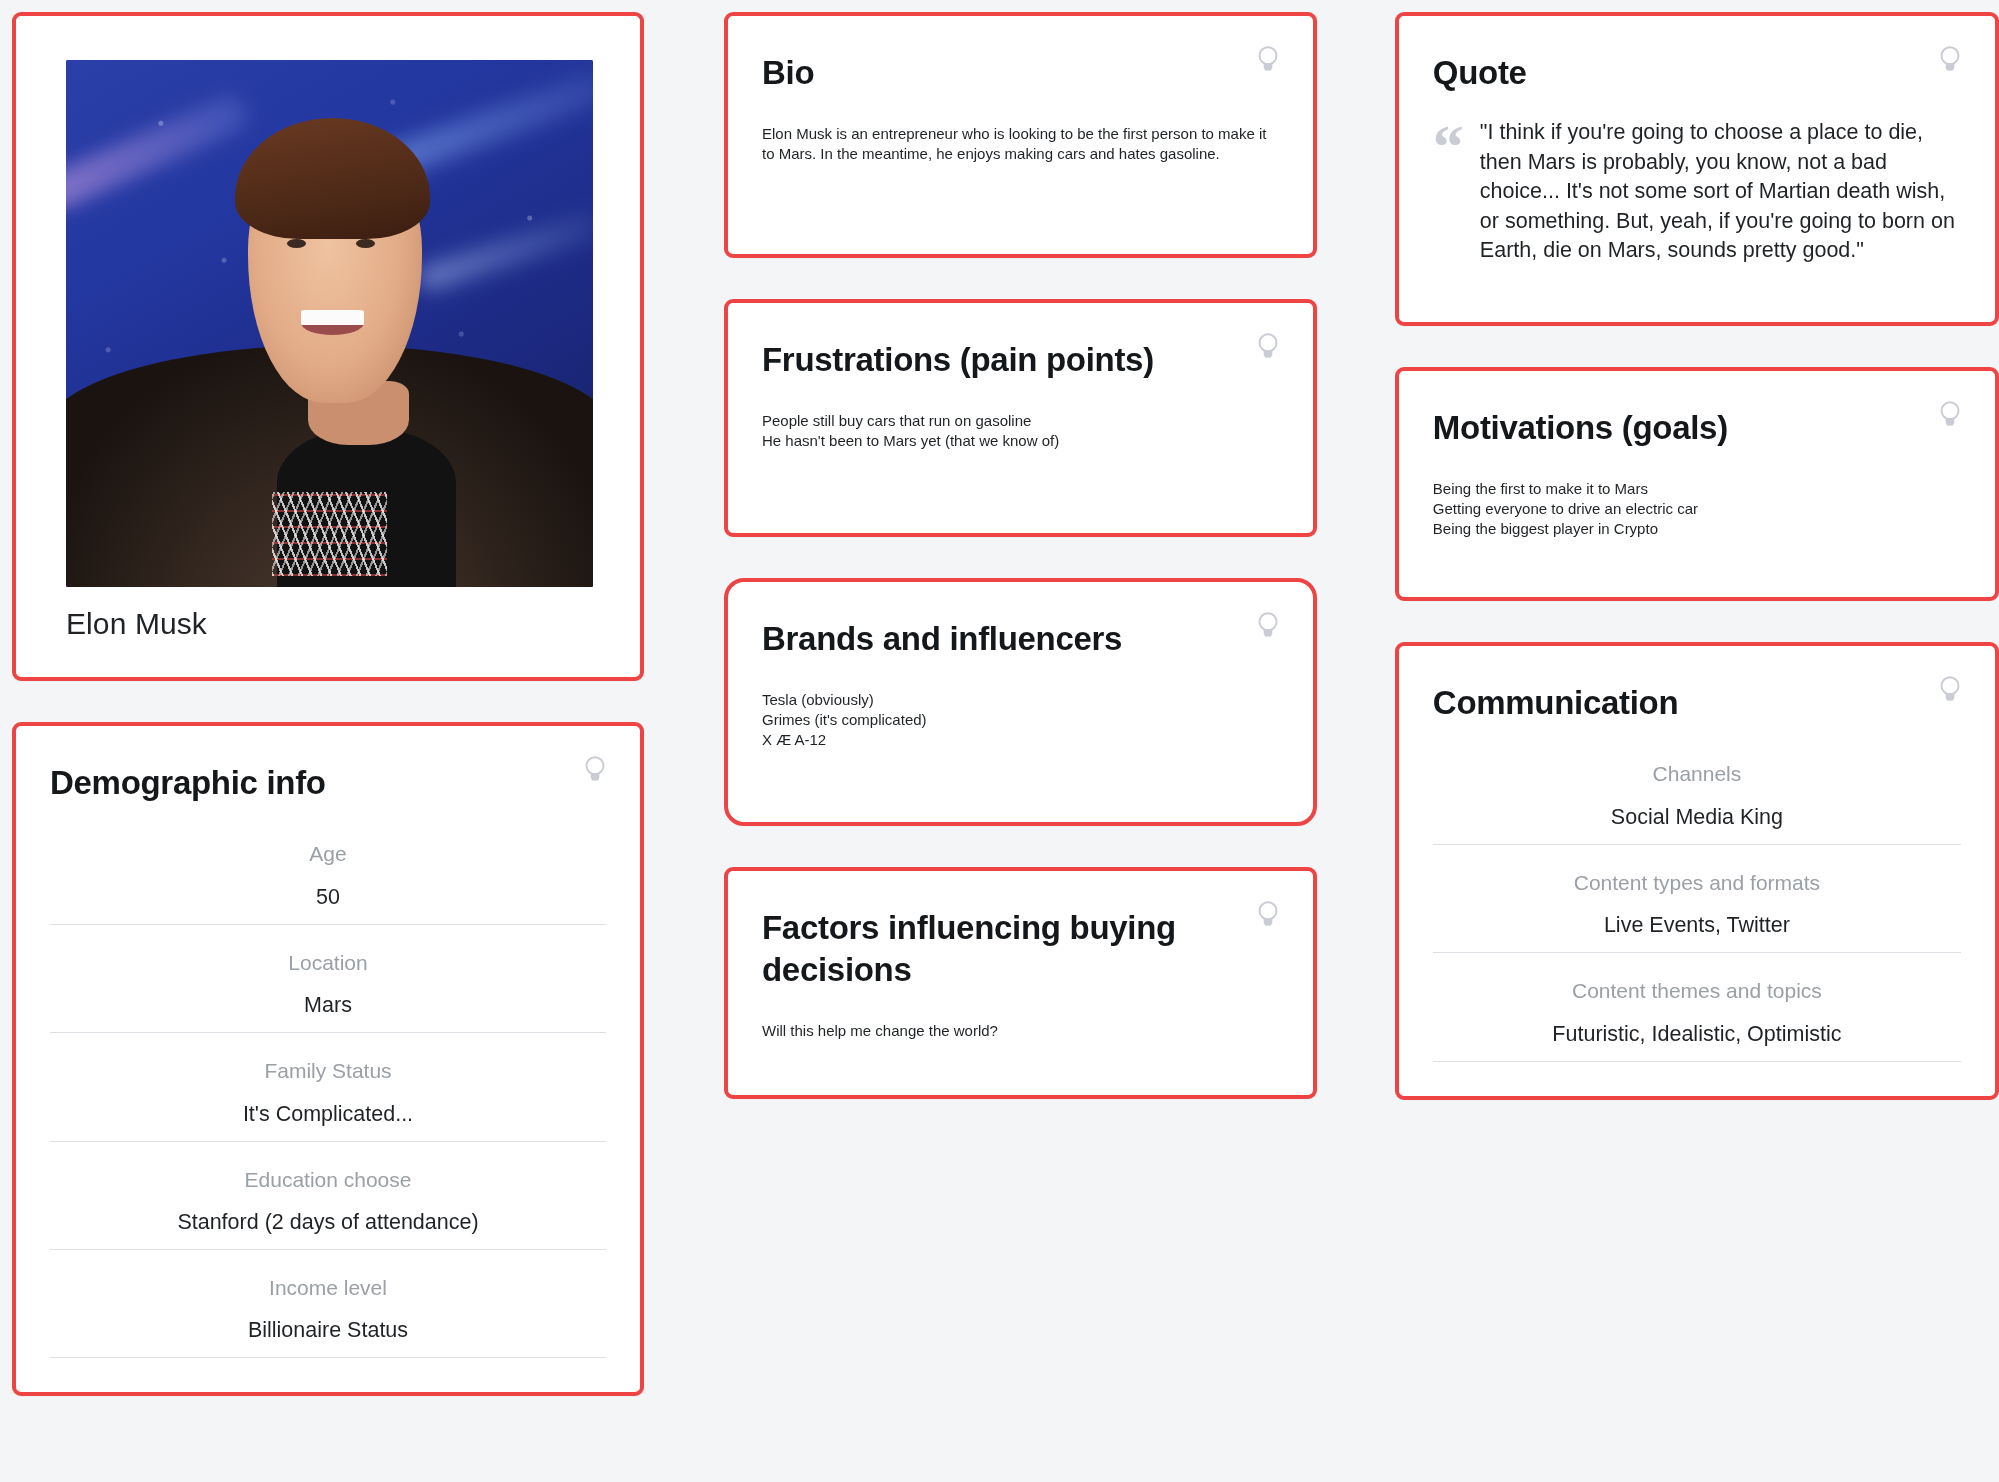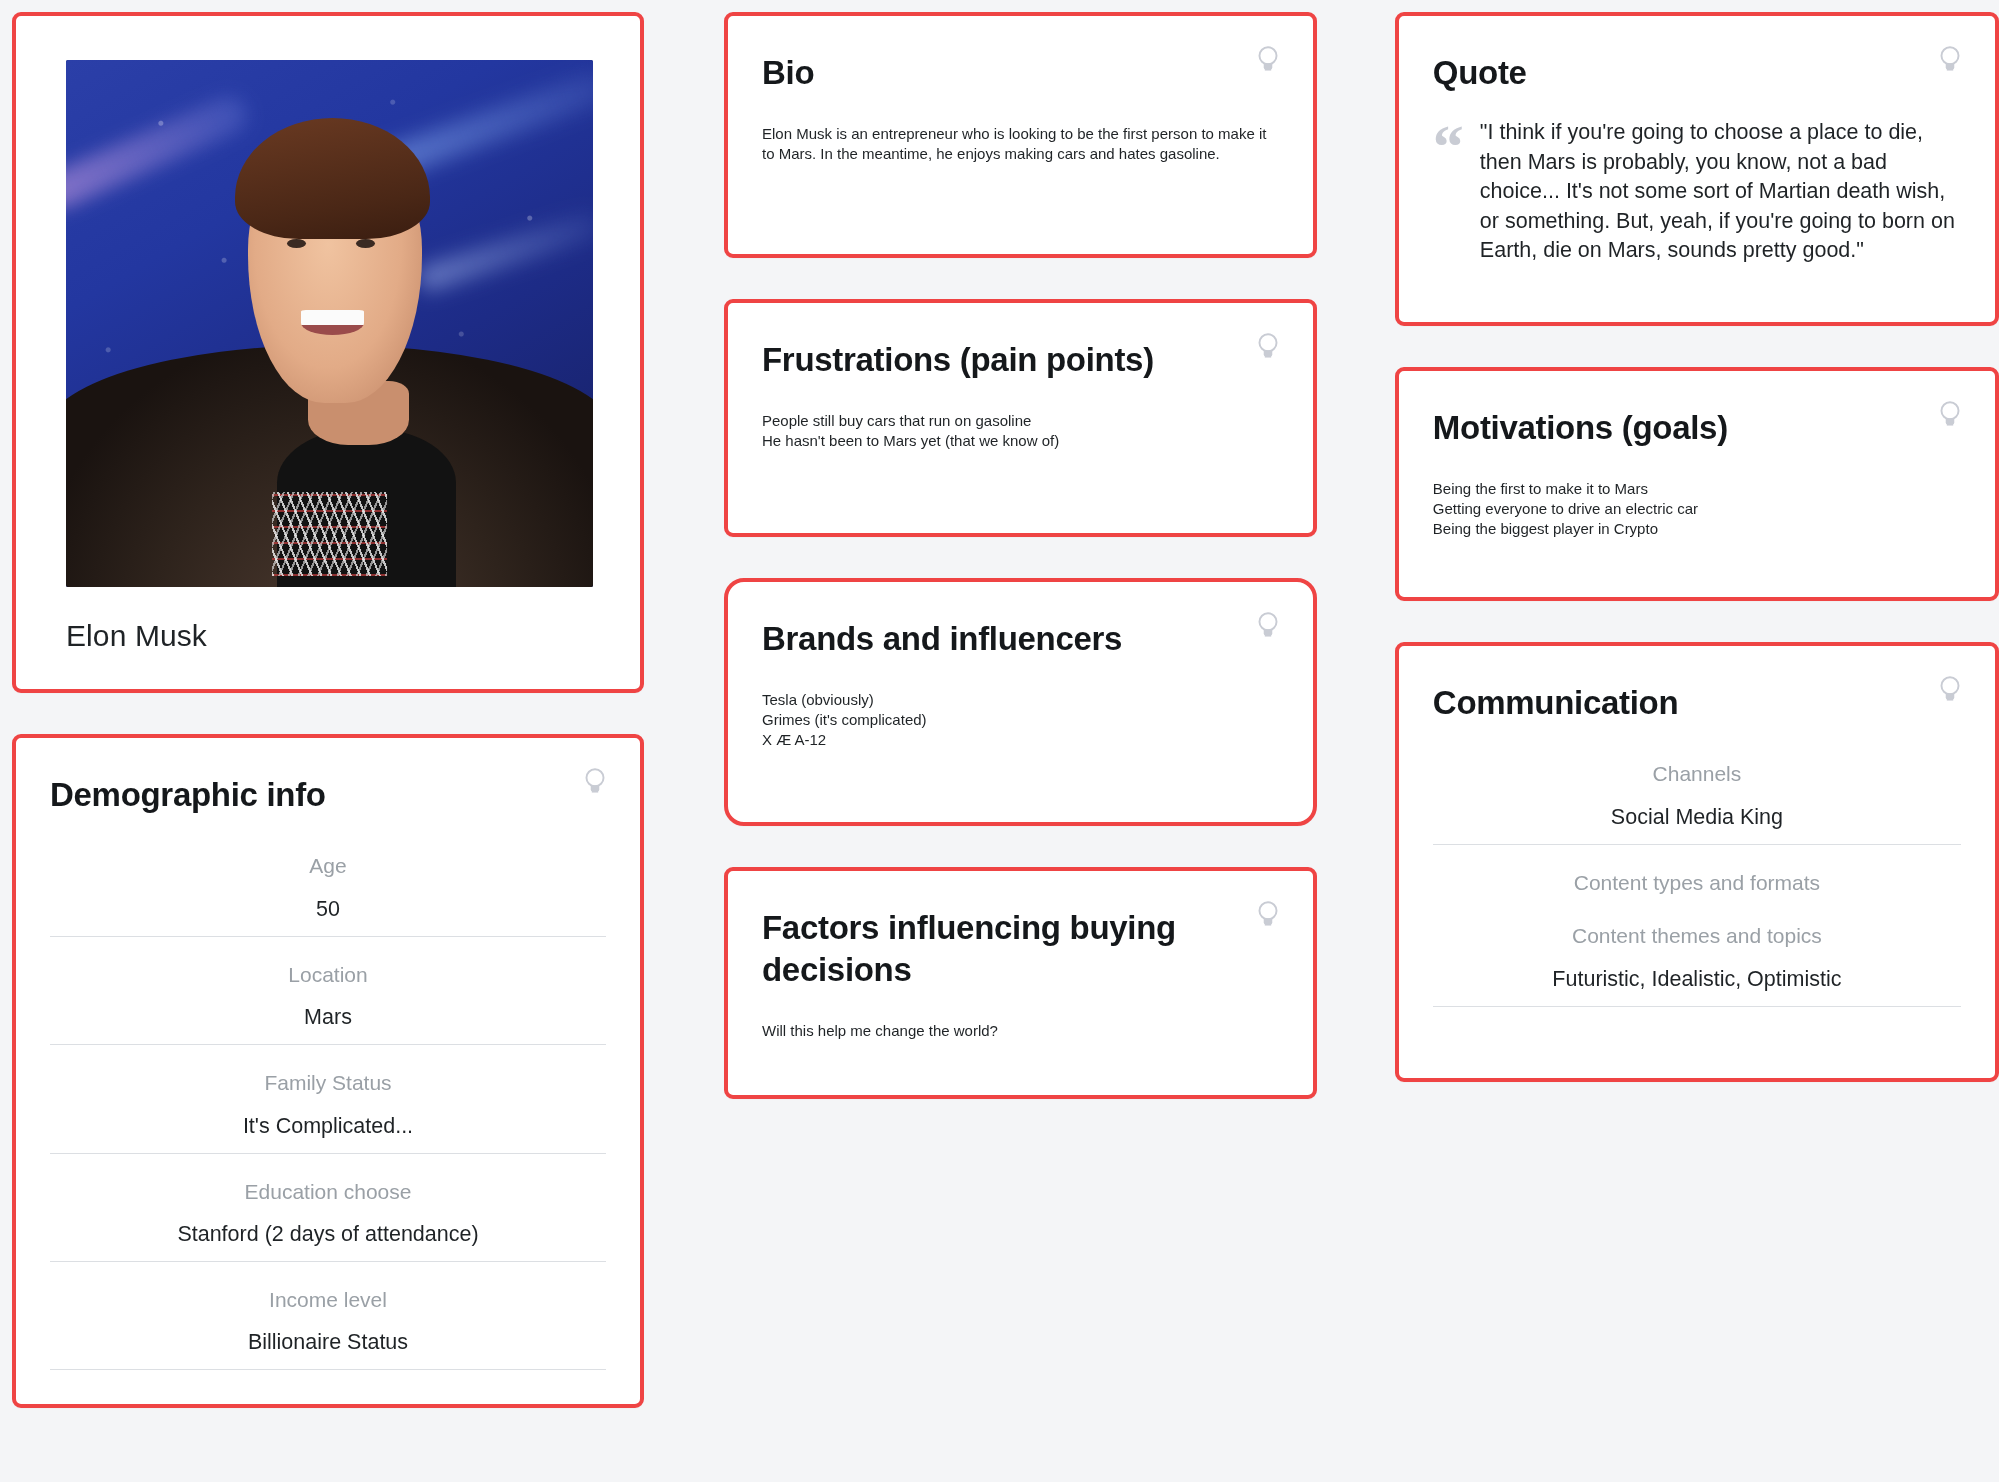--- a/index.html
+++ b/index.html
@@ -117,7 +117,7 @@
   }
 
   .profile-name {
-    margin-top: 32px;
+    margin-top: 20px;
     font-size: 30px;
     color: #1f2326;
     letter-spacing: .1px;

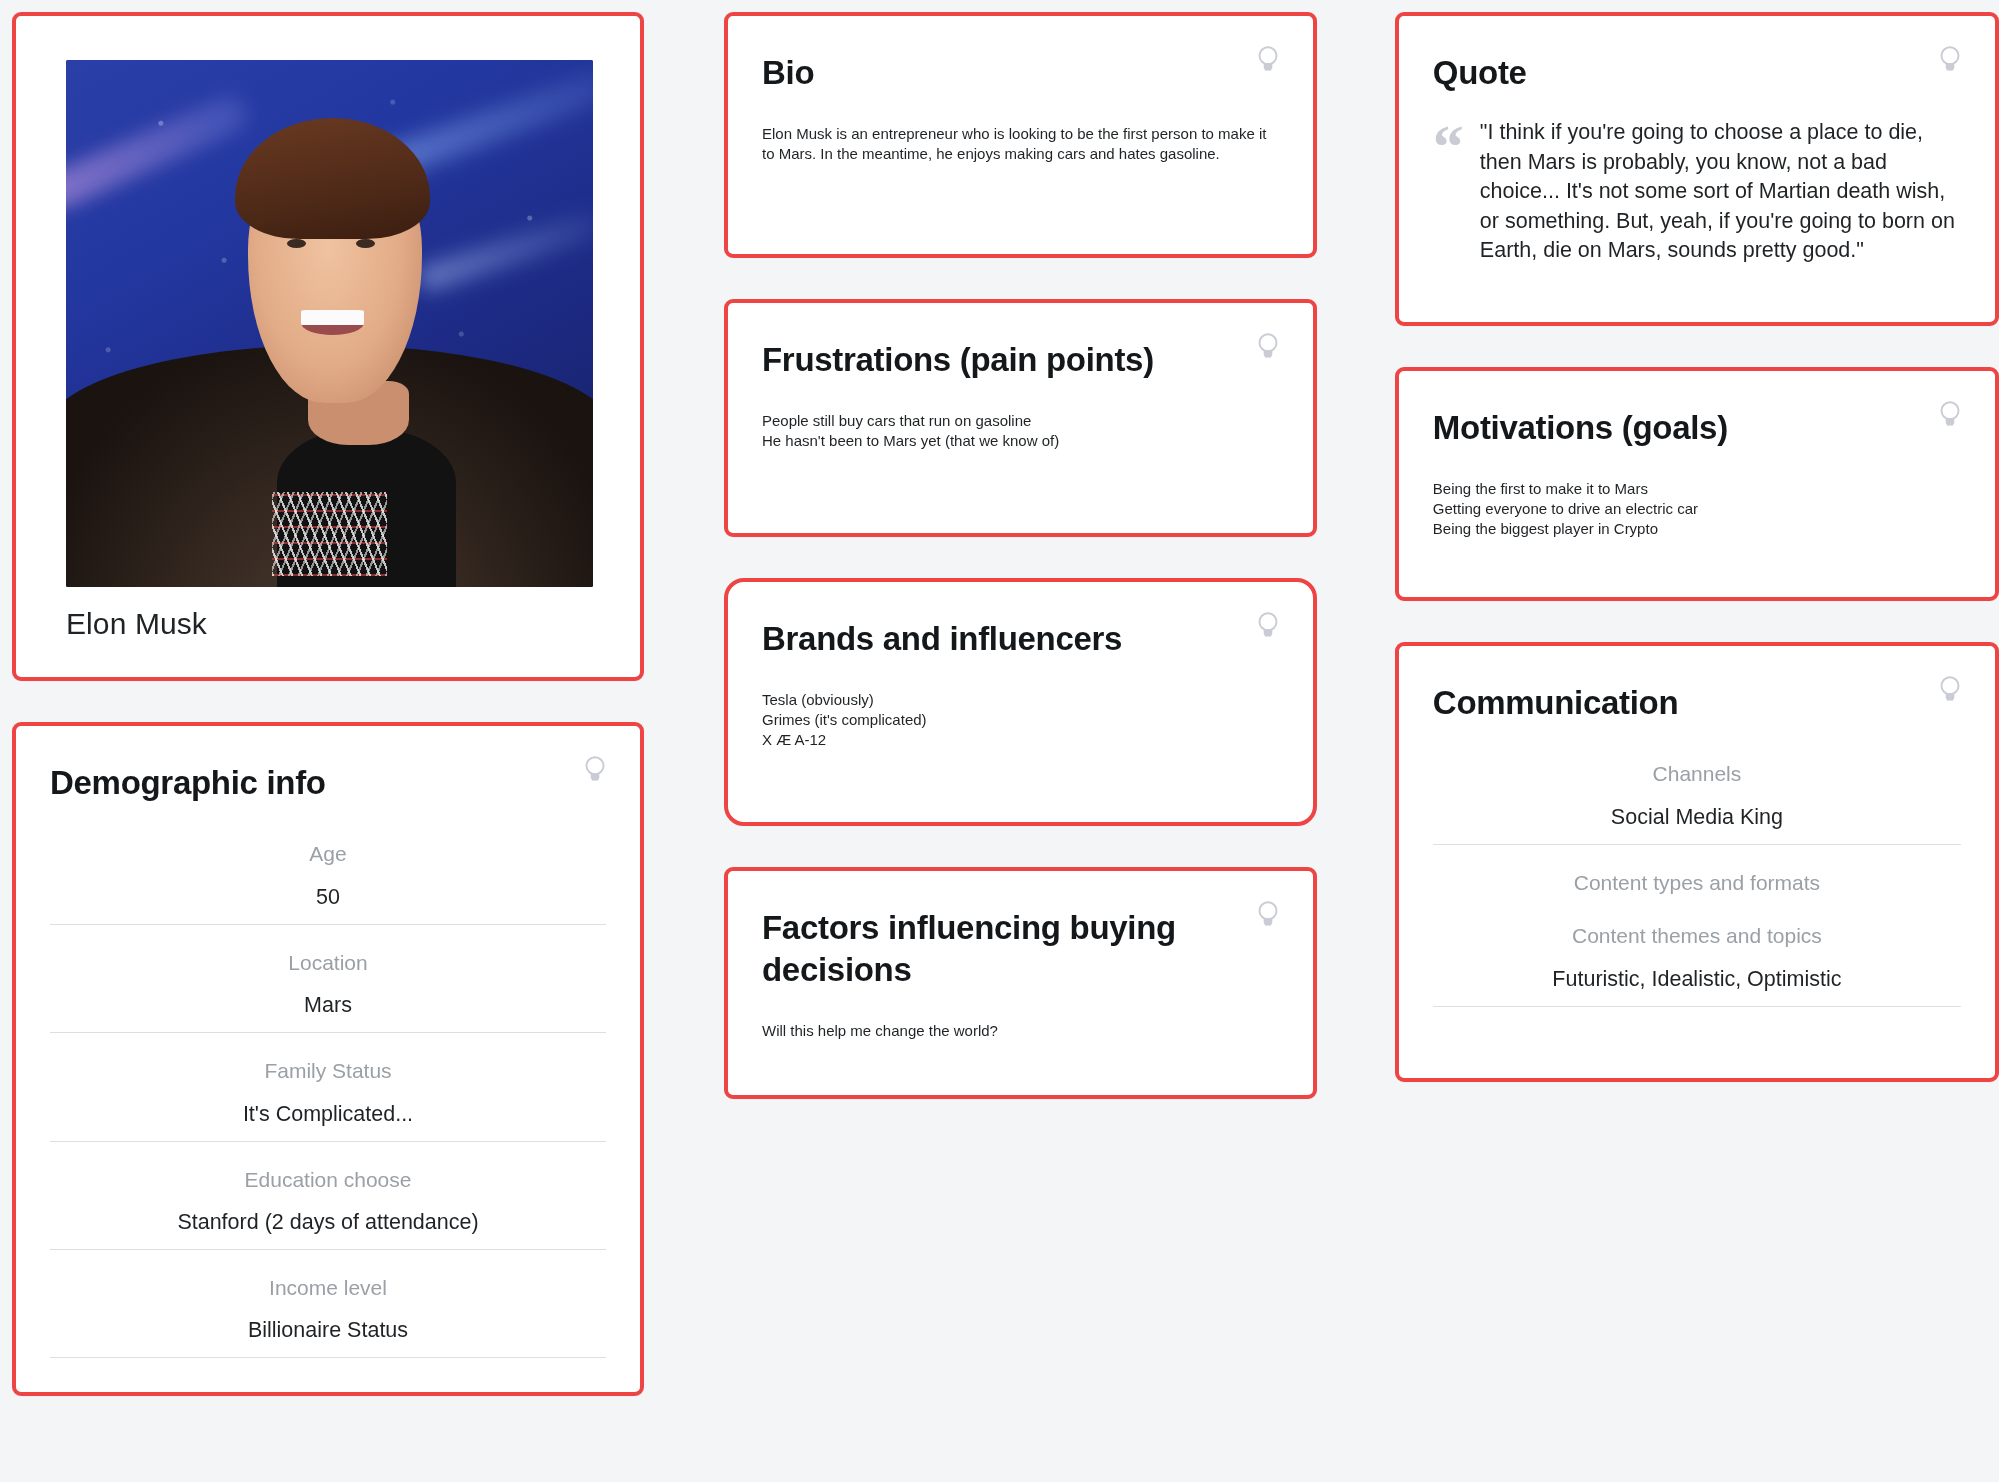--- a/index.html
+++ b/index.html
@@ -353,6 +353,7 @@
         </div>
         <div class="field">
           <div class="field-label">Content types and formats</div>
+          <div class="field-value">Live Events, Twitter</div>
         </div>
         <div class="field">
           <div class="field-label">Content themes and topics</div>

